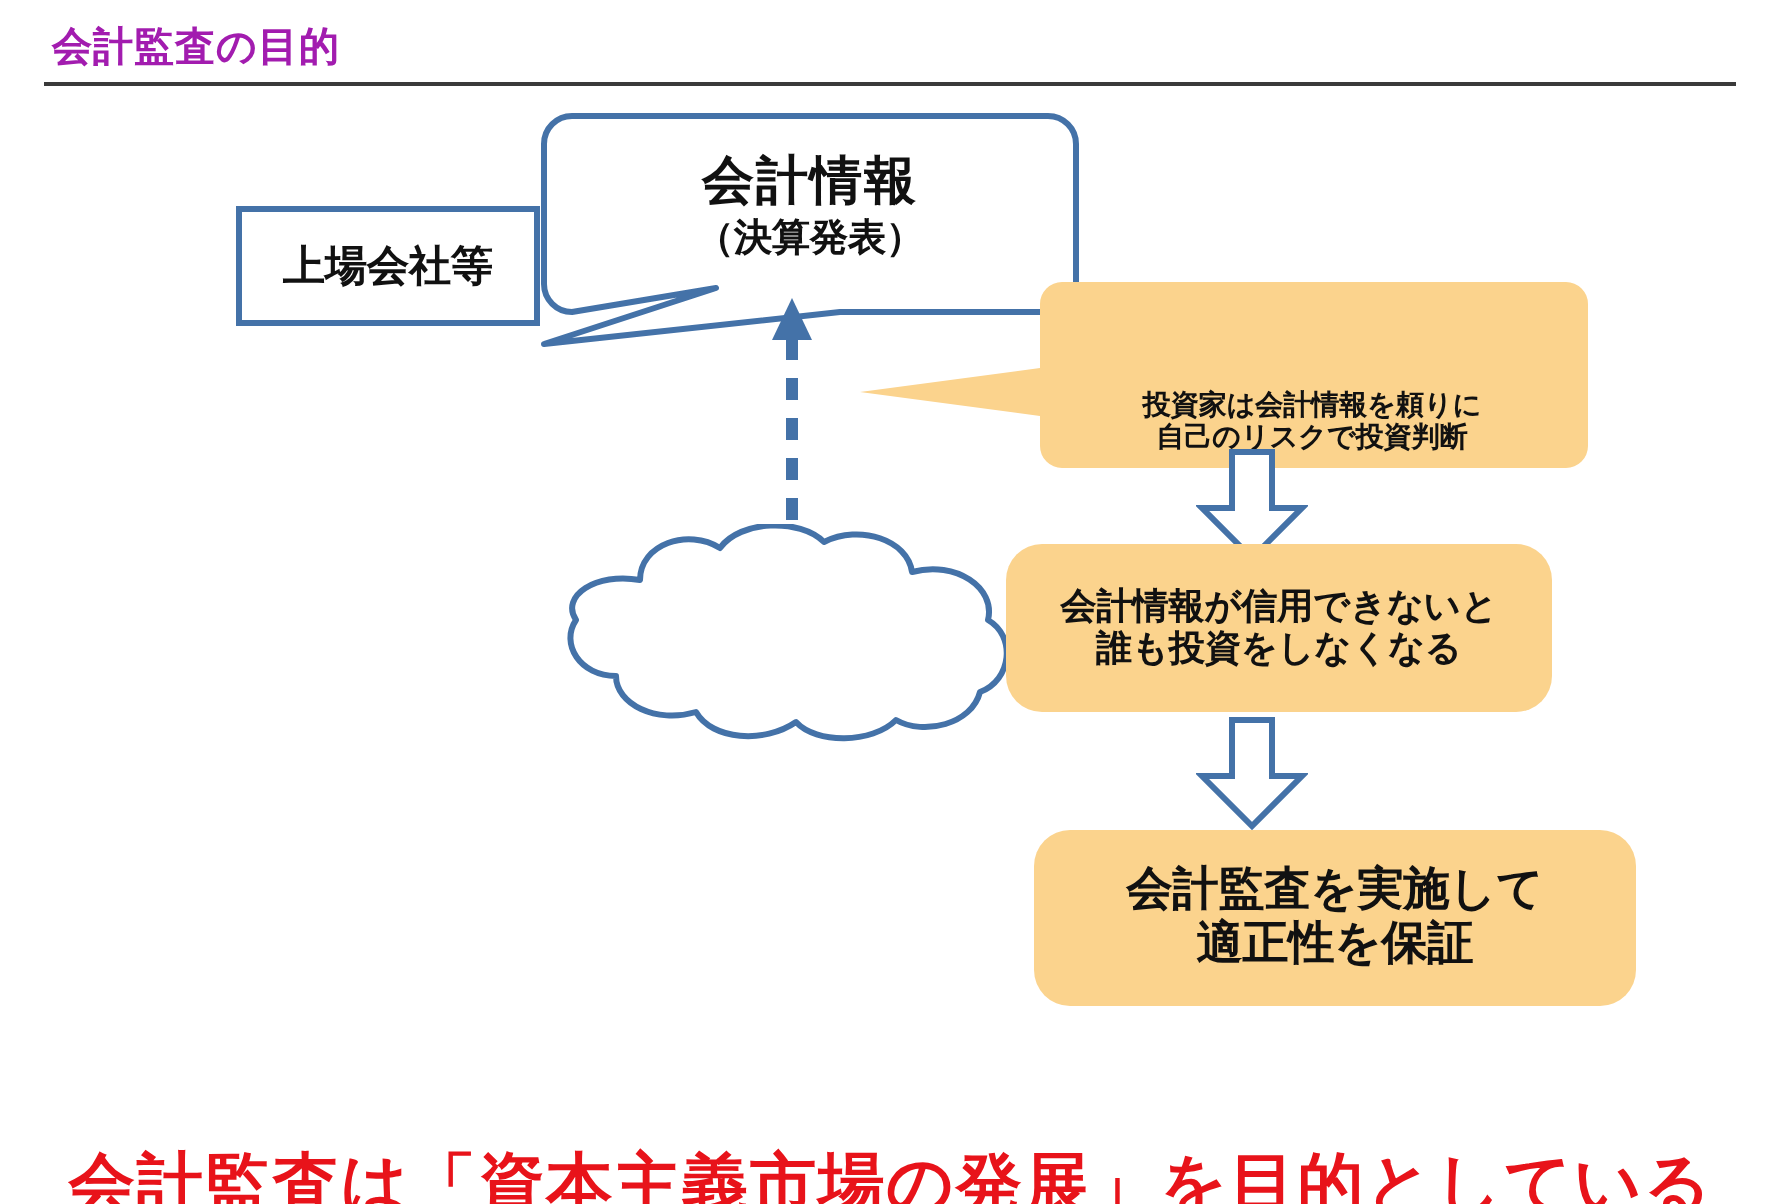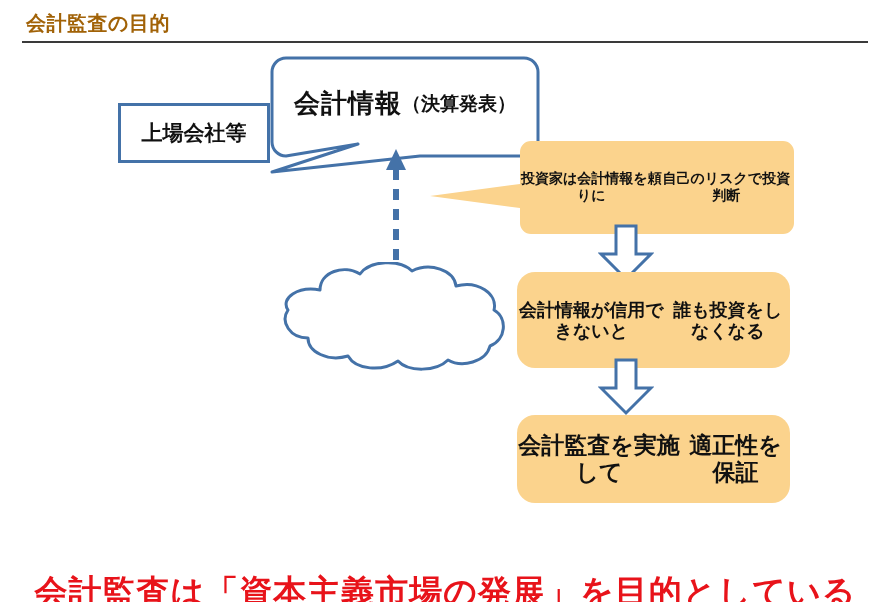--- a/index.html
+++ b/index.html
@@ -22,7 +22,7 @@
     top: 10px;
     font-size: 20px;
     font-weight: bold;
-    color: #a16207;
+    color: #a21caf;
     letter-spacing: 0.5px;
     white-space: nowrap;
   }

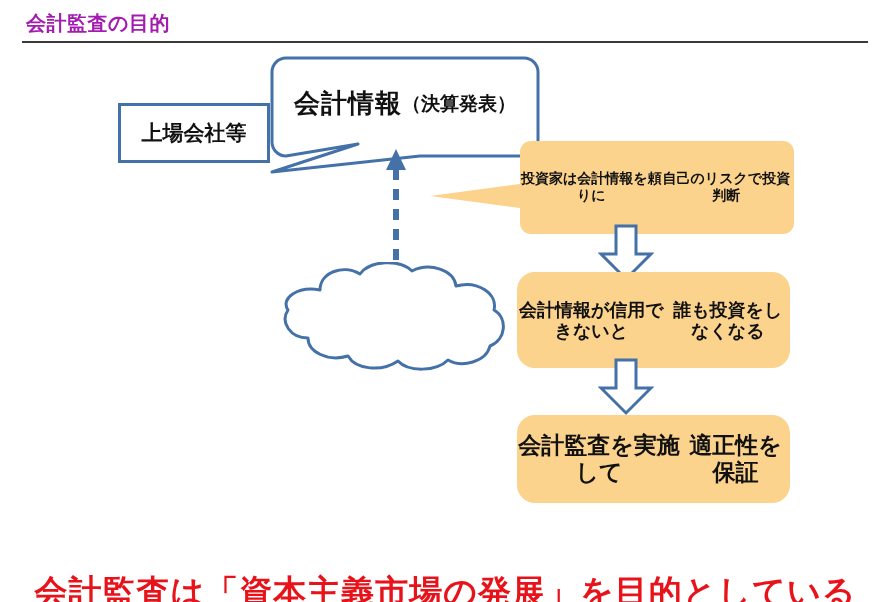--- a/index.html
+++ b/index.html
@@ -39,7 +39,7 @@
   .shape-text {
     position: absolute;
     display: flex;
-    flex-direction: row;
+    flex-direction: column;
     align-items: center;
     justify-content: center;
     text-align: center;

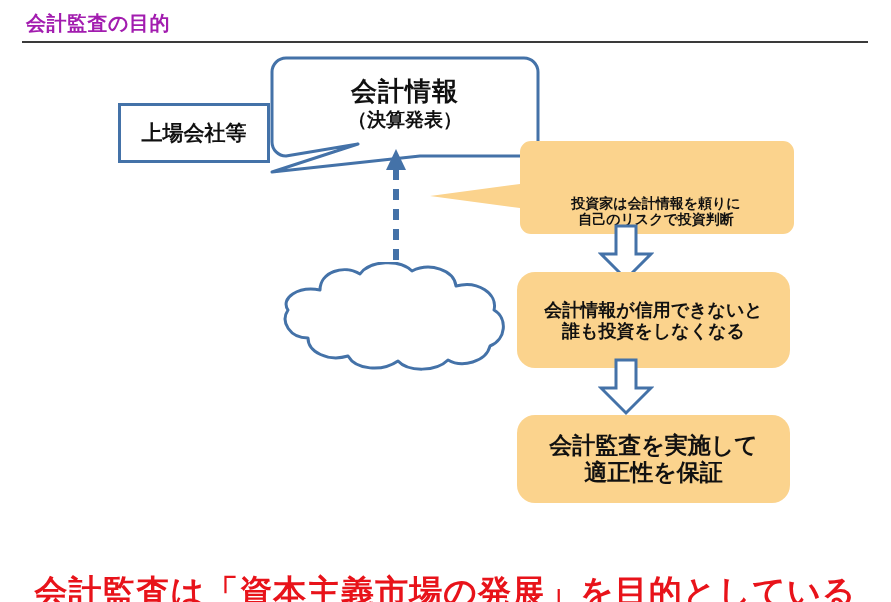--- a/index.html
+++ b/index.html
@@ -136,10 +136,10 @@
     border-radius: 18px;
   }
   #box-distrust {
-    left: 517px;
+    left: 503px;
     top: 272px;
     width: 273px;
-    height: 96px;
+    height: 84px;
   }
   #box-distrust .shape-text {
     left: 0; top: 0;

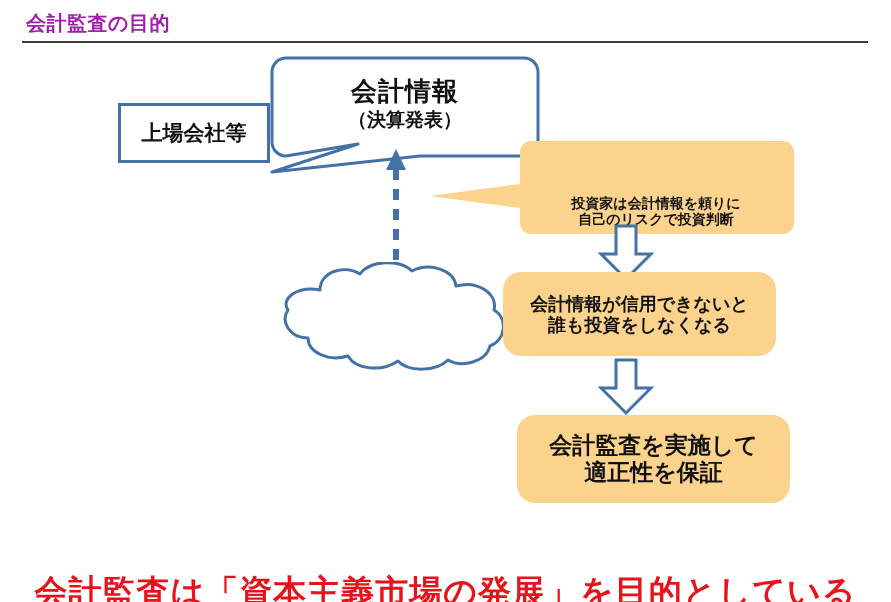--- a/index.html
+++ b/index.html
@@ -152,6 +152,7 @@
     top: 415px;
     width: 273px;
     height: 88px;
+    padding-left: 28px;
   }
   #box-audit .shape-text {
     left: 0; top: 0;

